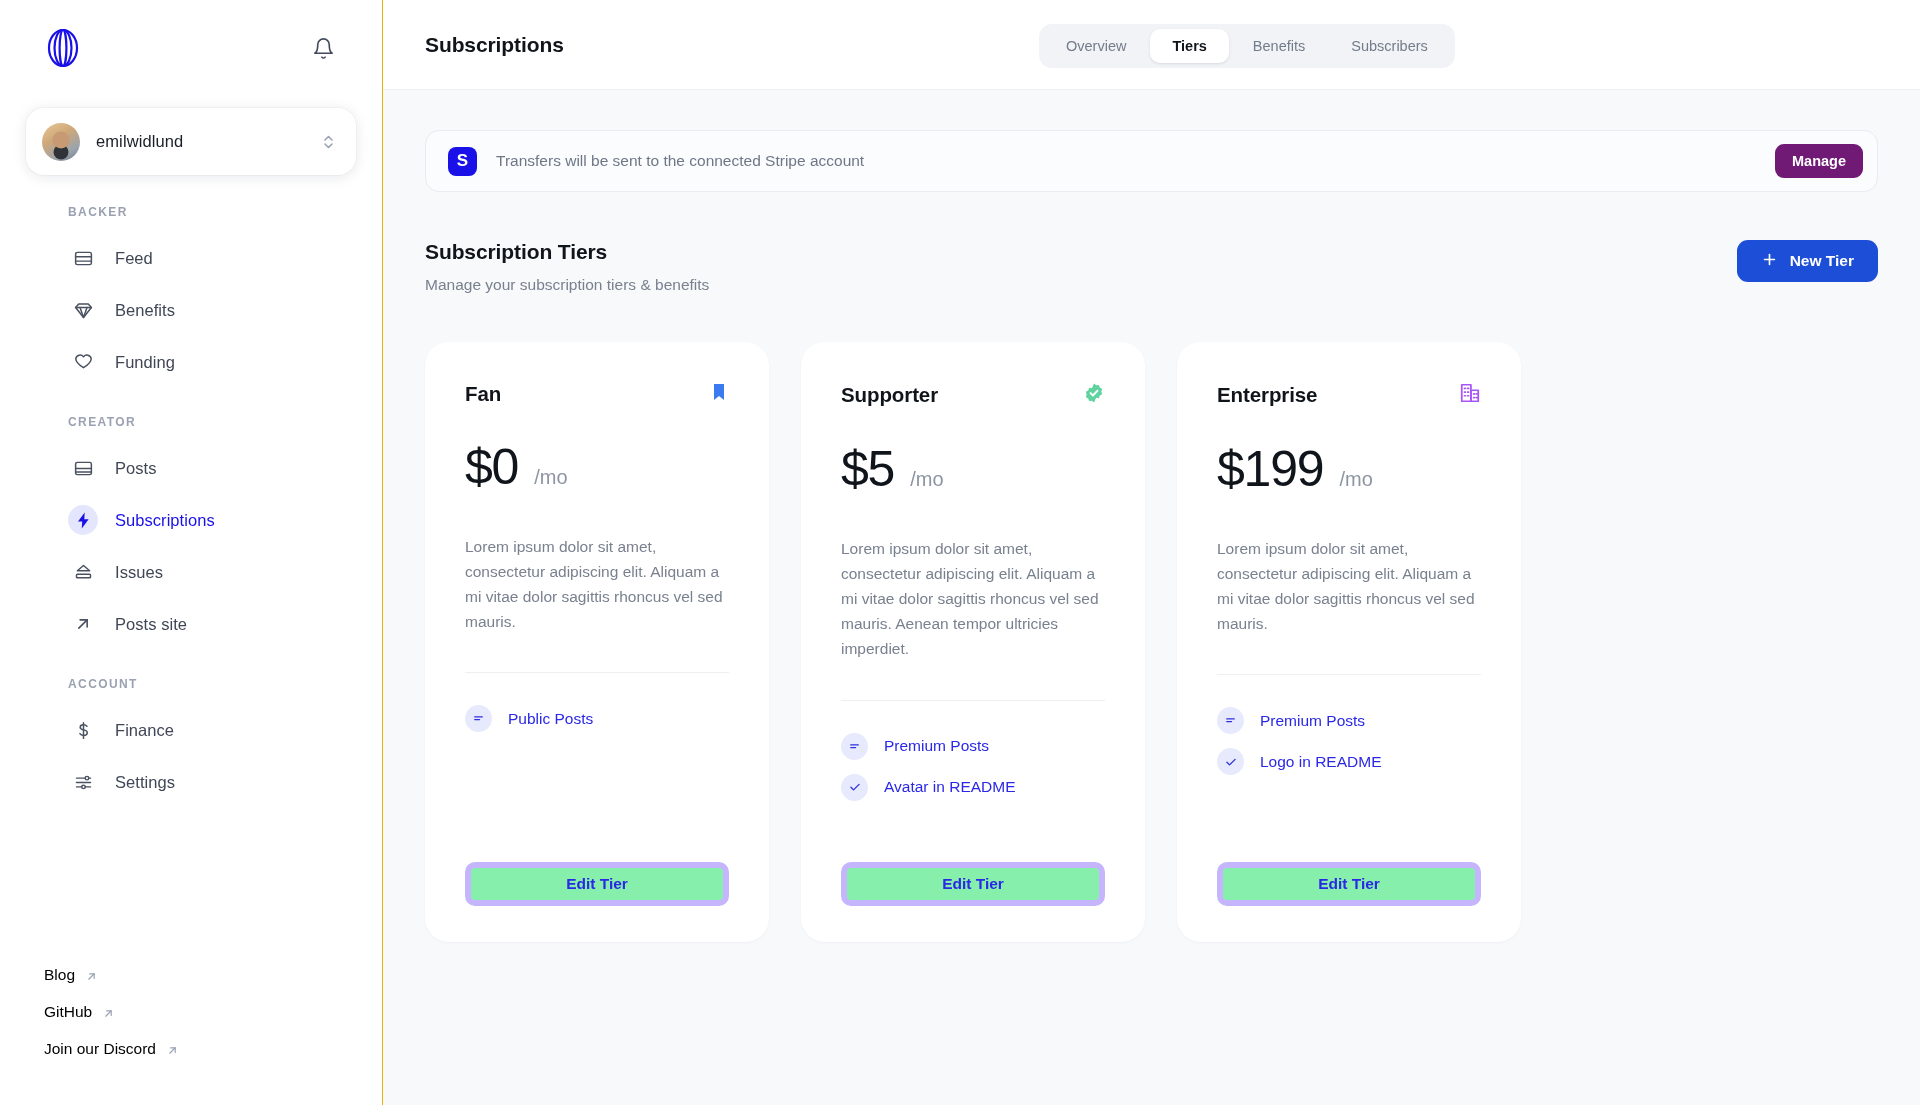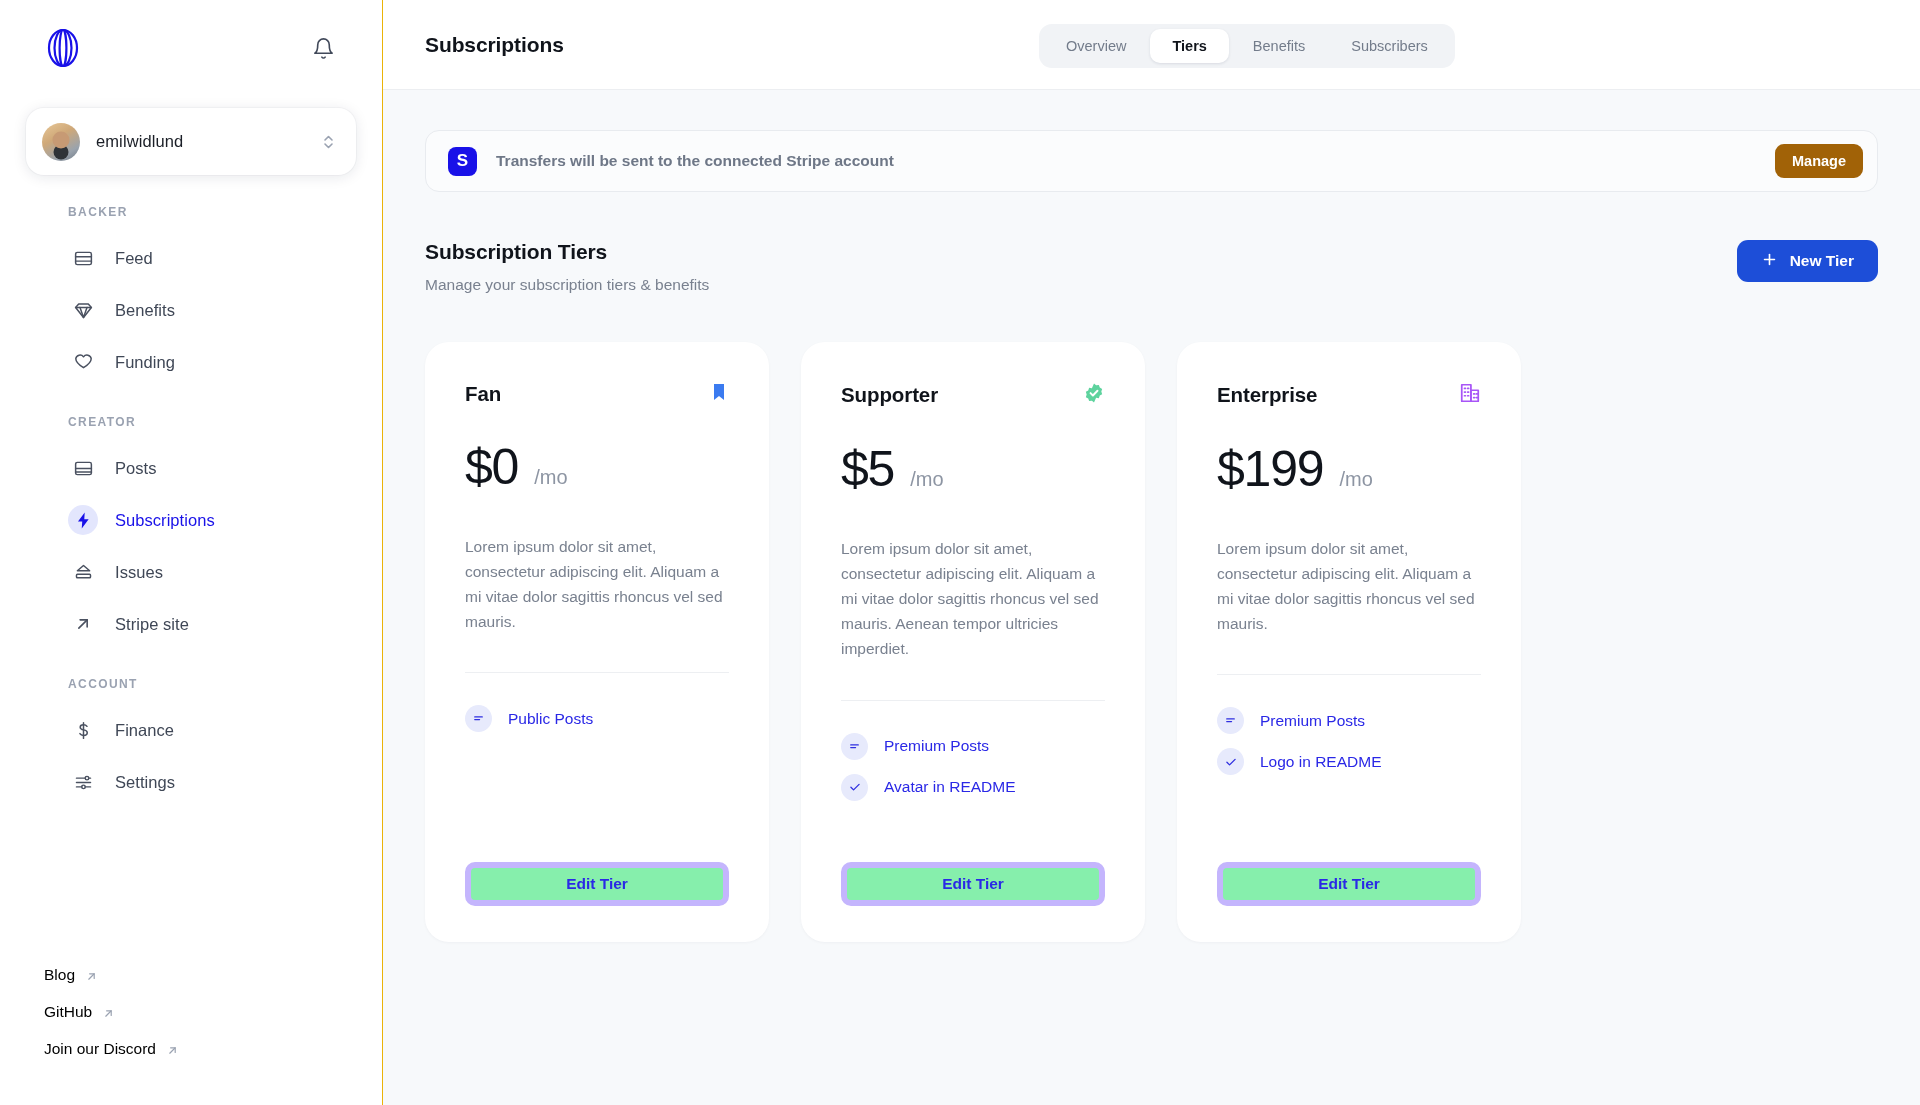--- a/index.html
+++ b/index.html
@@ -145,7 +145,7 @@
     font-size: 17px; font-weight: 700; font-family: "Liberation Sans", sans-serif;
     flex-shrink: 0;
   }
-  .stripe-text { margin-left: 19px; font-size: 15.5px; color: #6e7787; flex: 1; font-weight: bold; }
+  .stripe-text { margin-left: 19px; font-size: 15.5px; color: #6e7787; flex: 1; }
   .btn-primary {
     background: #a16207; color: #fff; border: none;
     border-radius: 9px; height: 34px; padding: 0 17px;

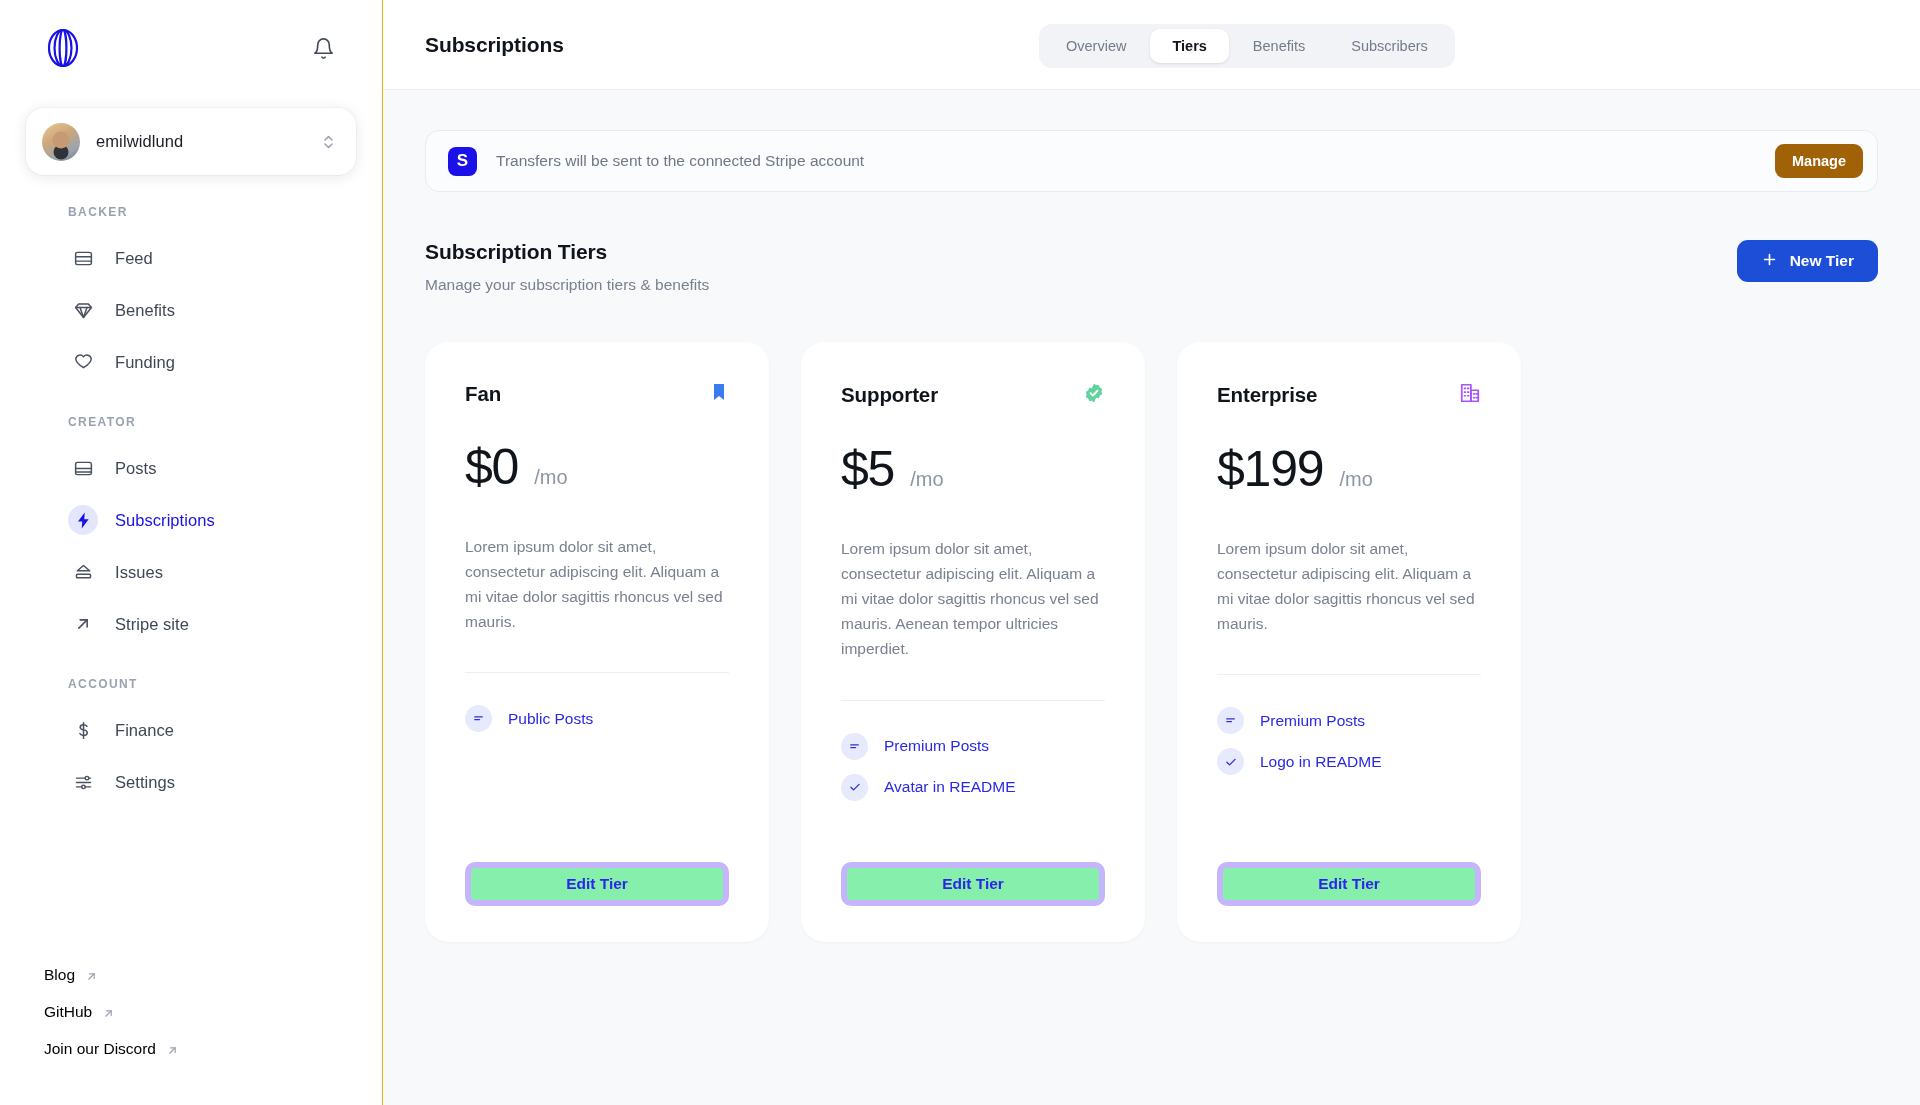--- a/index.html
+++ b/index.html
@@ -147,7 +147,7 @@
   }
   .stripe-text { margin-left: 19px; font-size: 15.5px; color: #6e7787; flex: 1; }
   .btn-primary {
-    background: #a16207; color: #fff; border: none;
+    background: #701a75; color: #fff; border: none;
     border-radius: 9px; height: 34px; padding: 0 17px;
     font-size: 14.5px; font-weight: 600; cursor: pointer;
     font-family: "Liberation Sans", sans-serif;

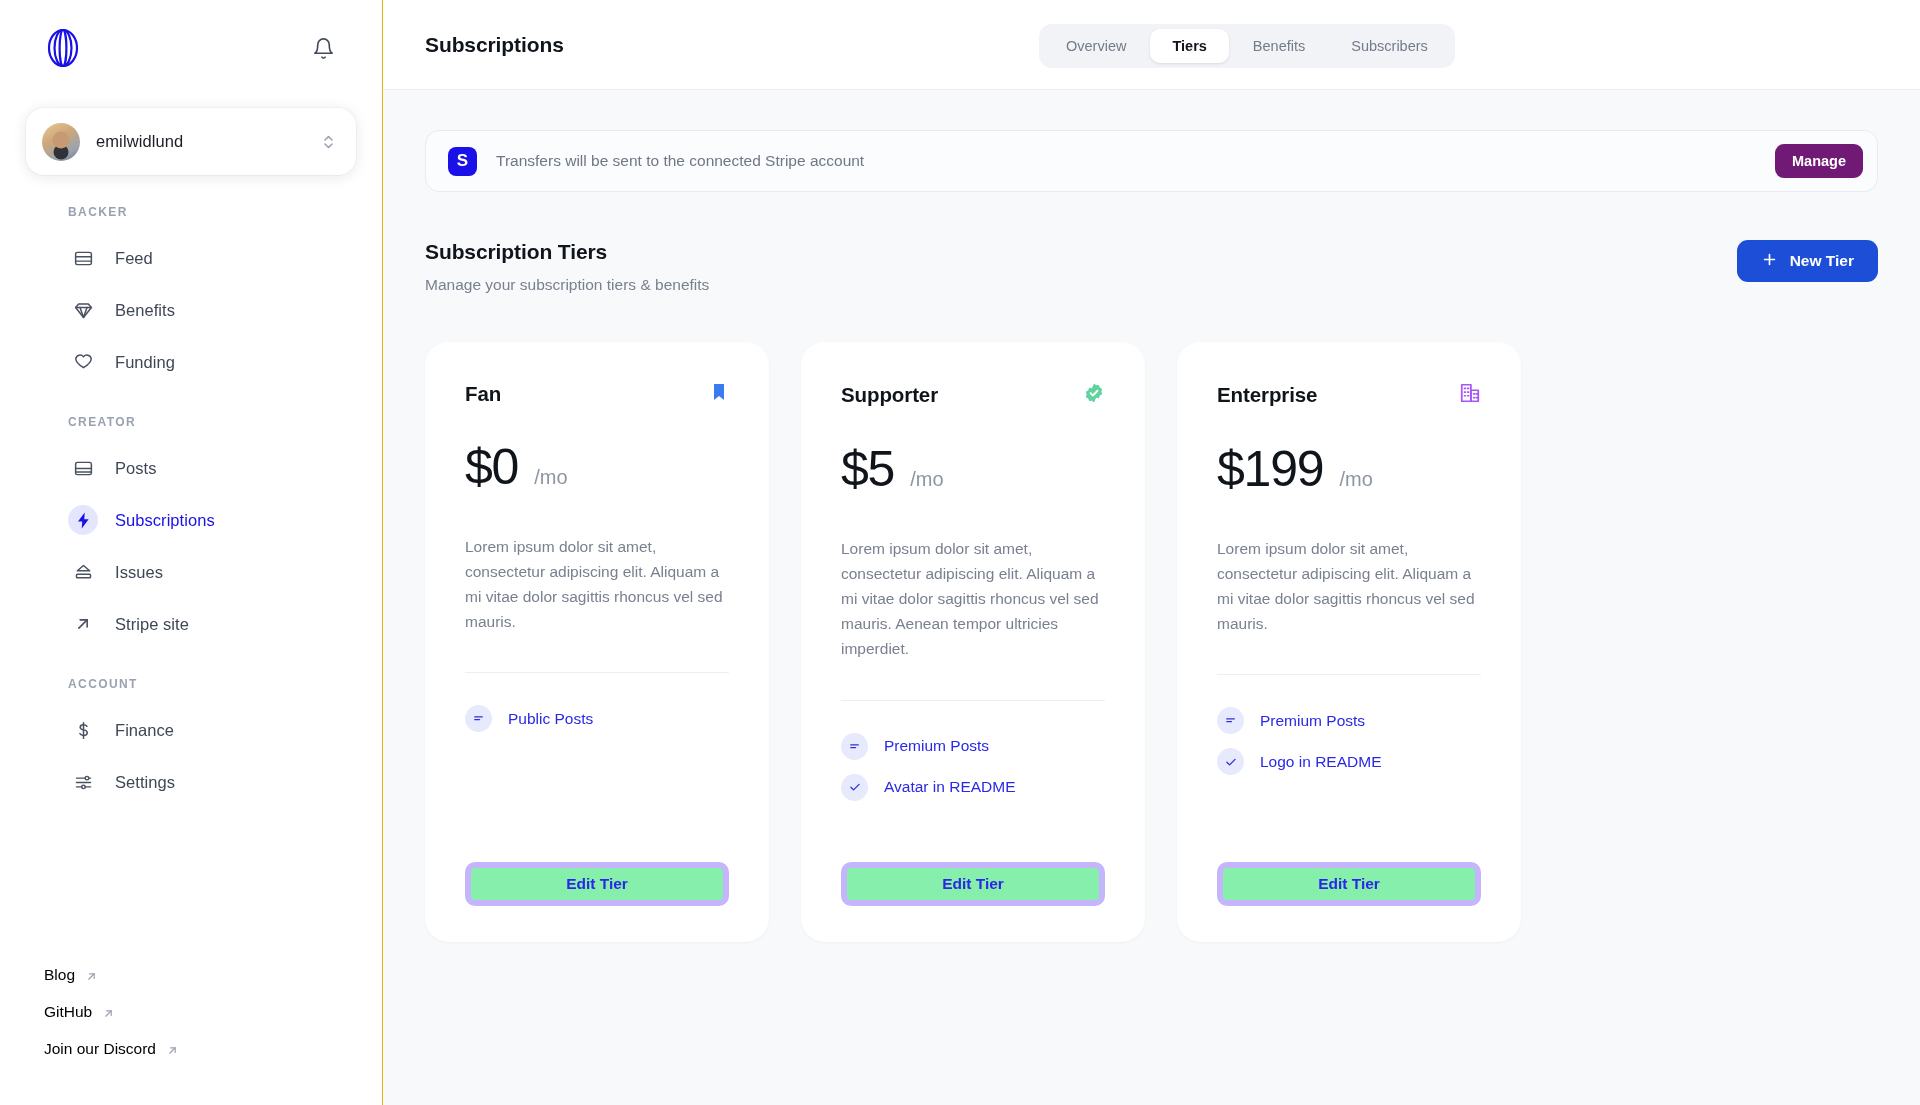--- a/index.html
+++ b/index.html
@@ -320,7 +320,7 @@
                 <path d="M8.5 7H17v8.5"></path>
             </svg>
           </span>
-          <span class="sb-label">Stripe site</span>
+          <span class="sb-label">Posts site</span>
         </div>
       </div>
 

